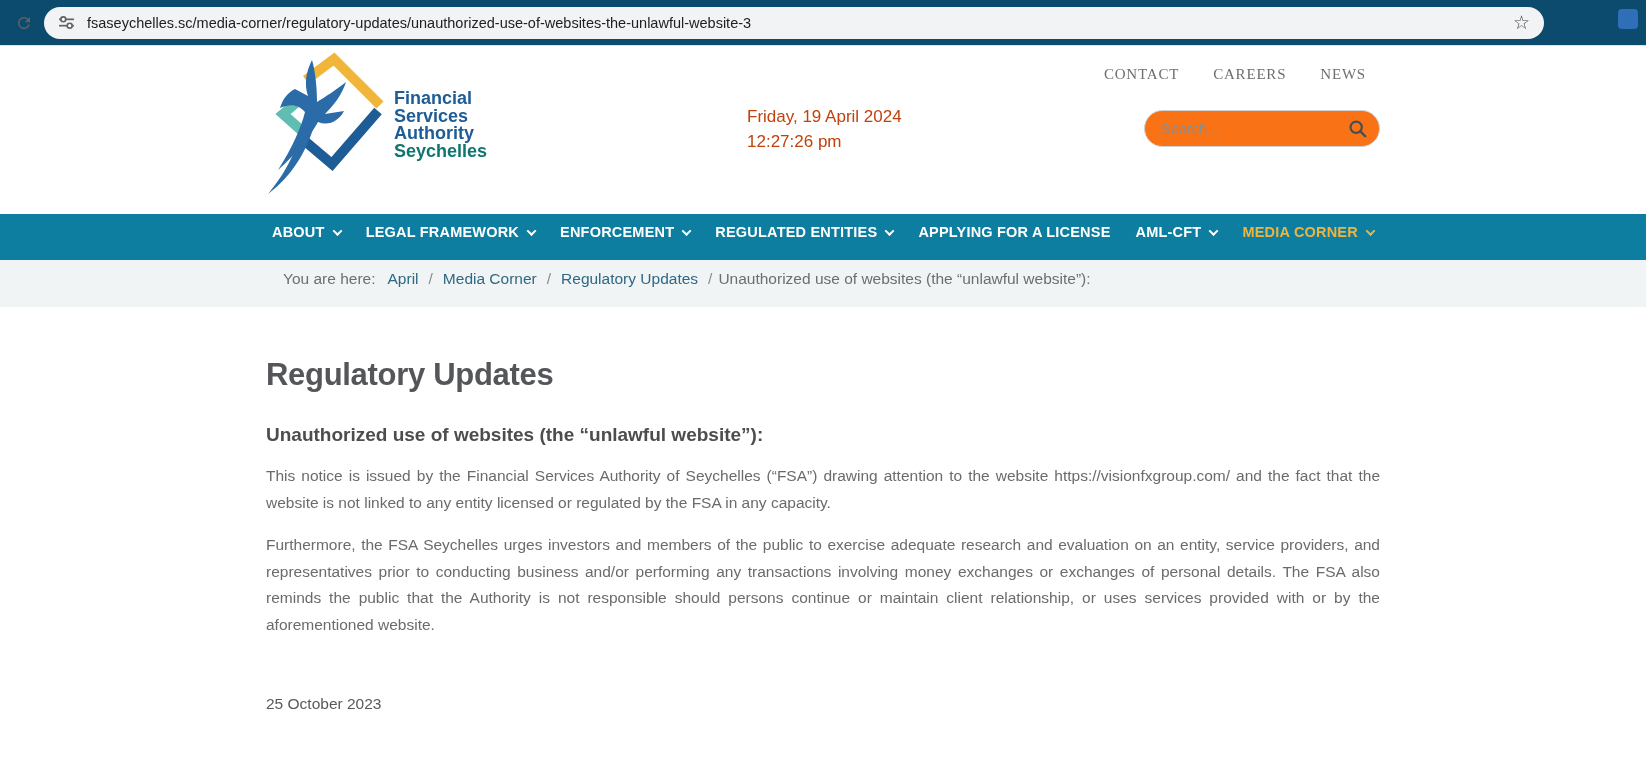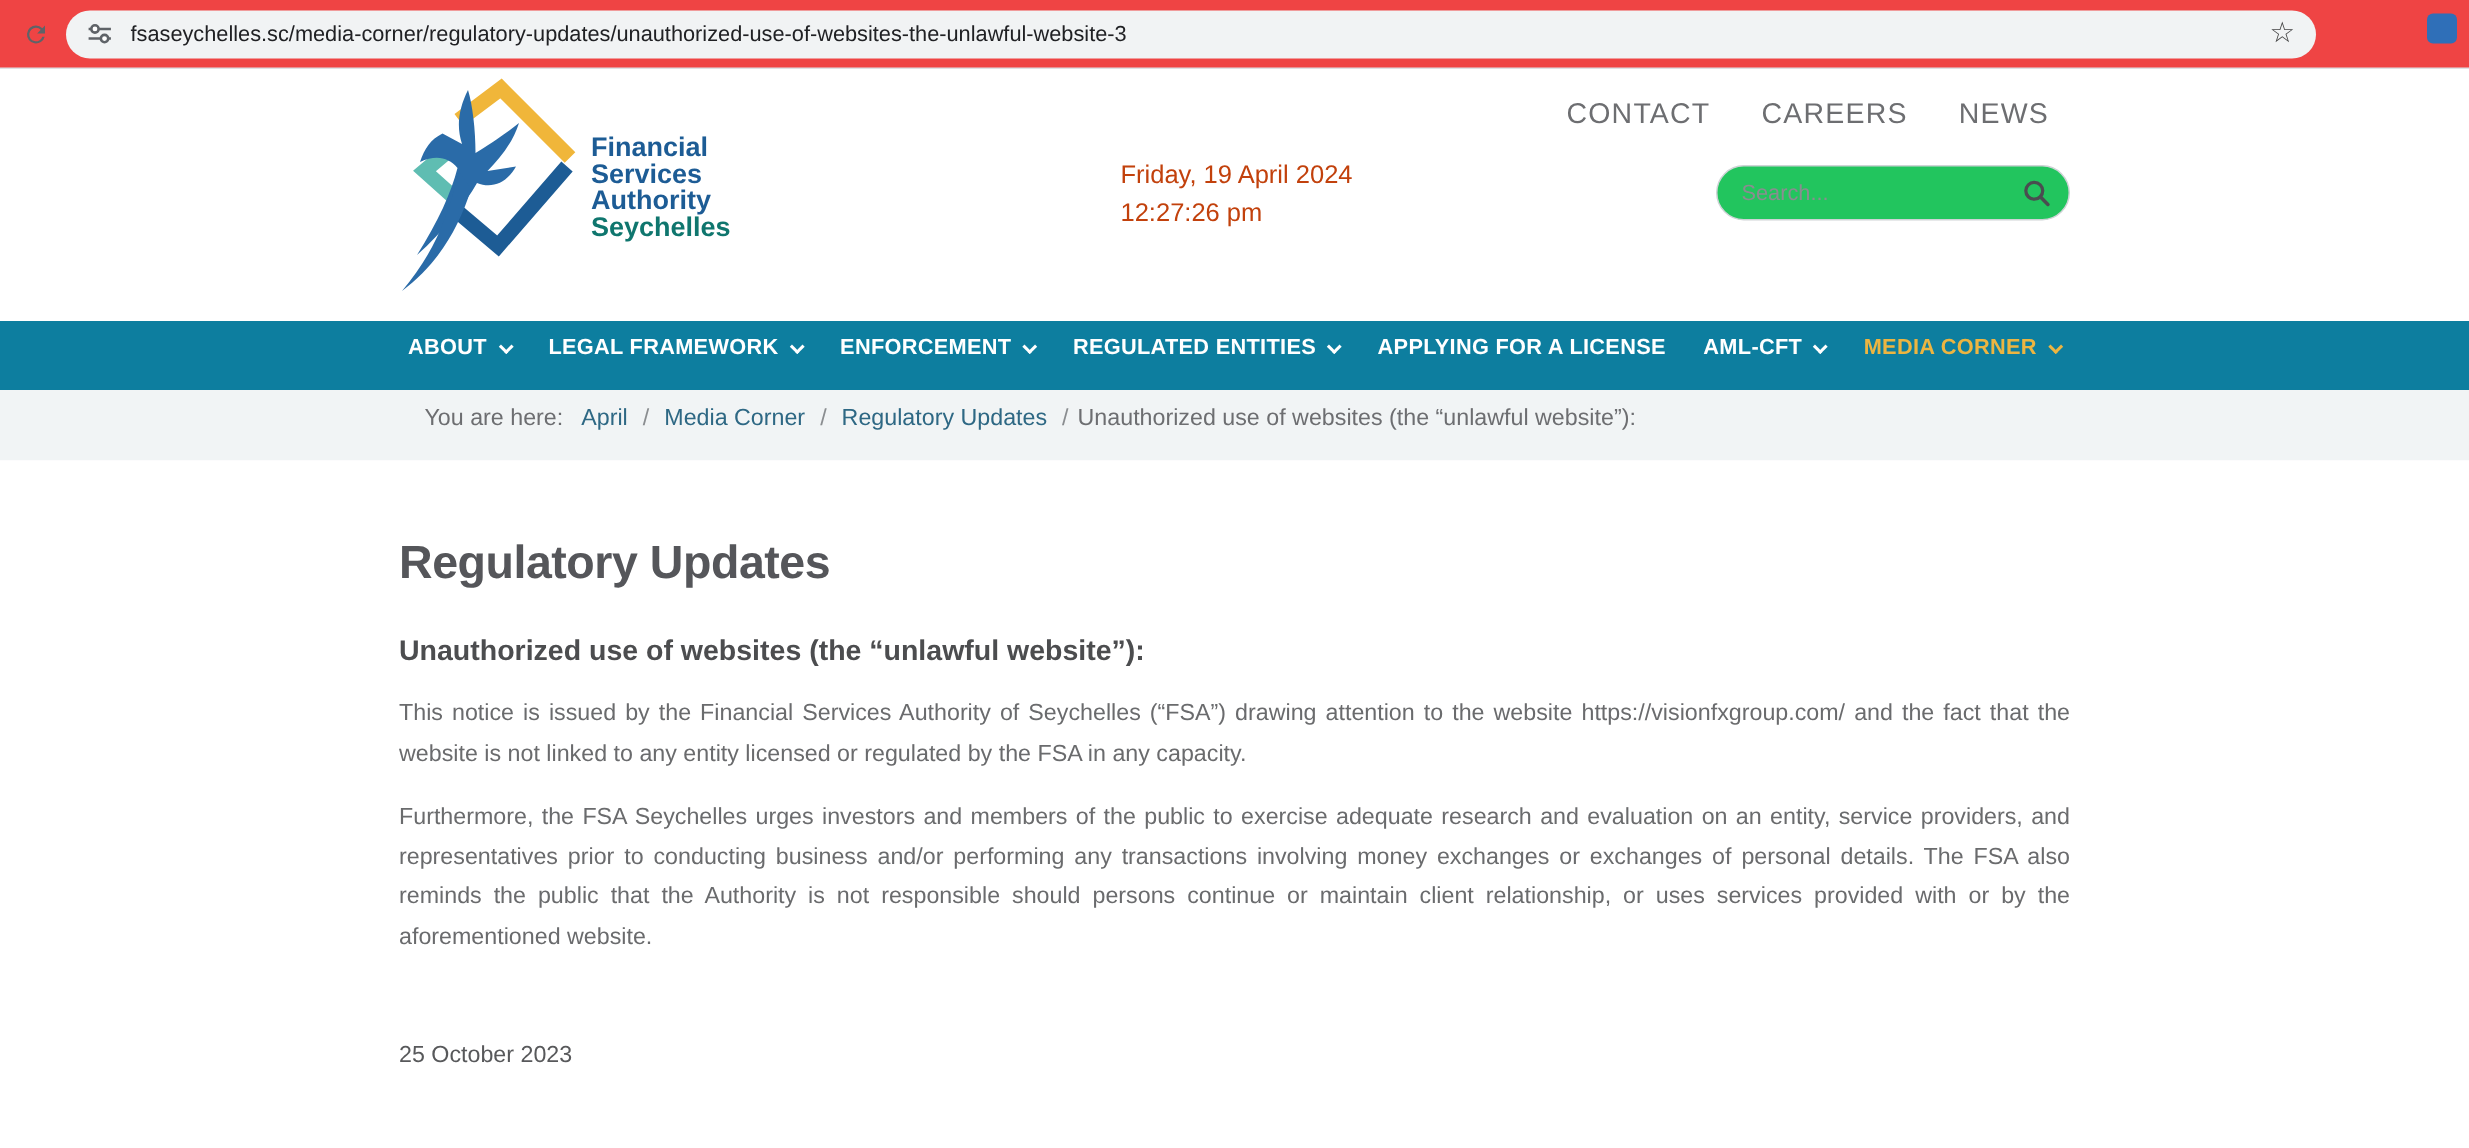--- a/index.html
+++ b/index.html
@@ -7,7 +7,7 @@
               font-family:"Liberation Sans", sans-serif; }
 
   
-  .chrome { height:46px; background:#ef4444; border-bottom:1px solid #dfe1e5;
+  .chrome { height:46px; background:#0c4a6e; border-bottom:1px solid #dfe1e5;
             display:flex; align-items:center; padding:0 10px; position:relative; }
   .chrome .reload { width:28px; height:28px; border:none; background:transparent;
                     display:flex; align-items:center; justify-content:center; cursor:pointer; }

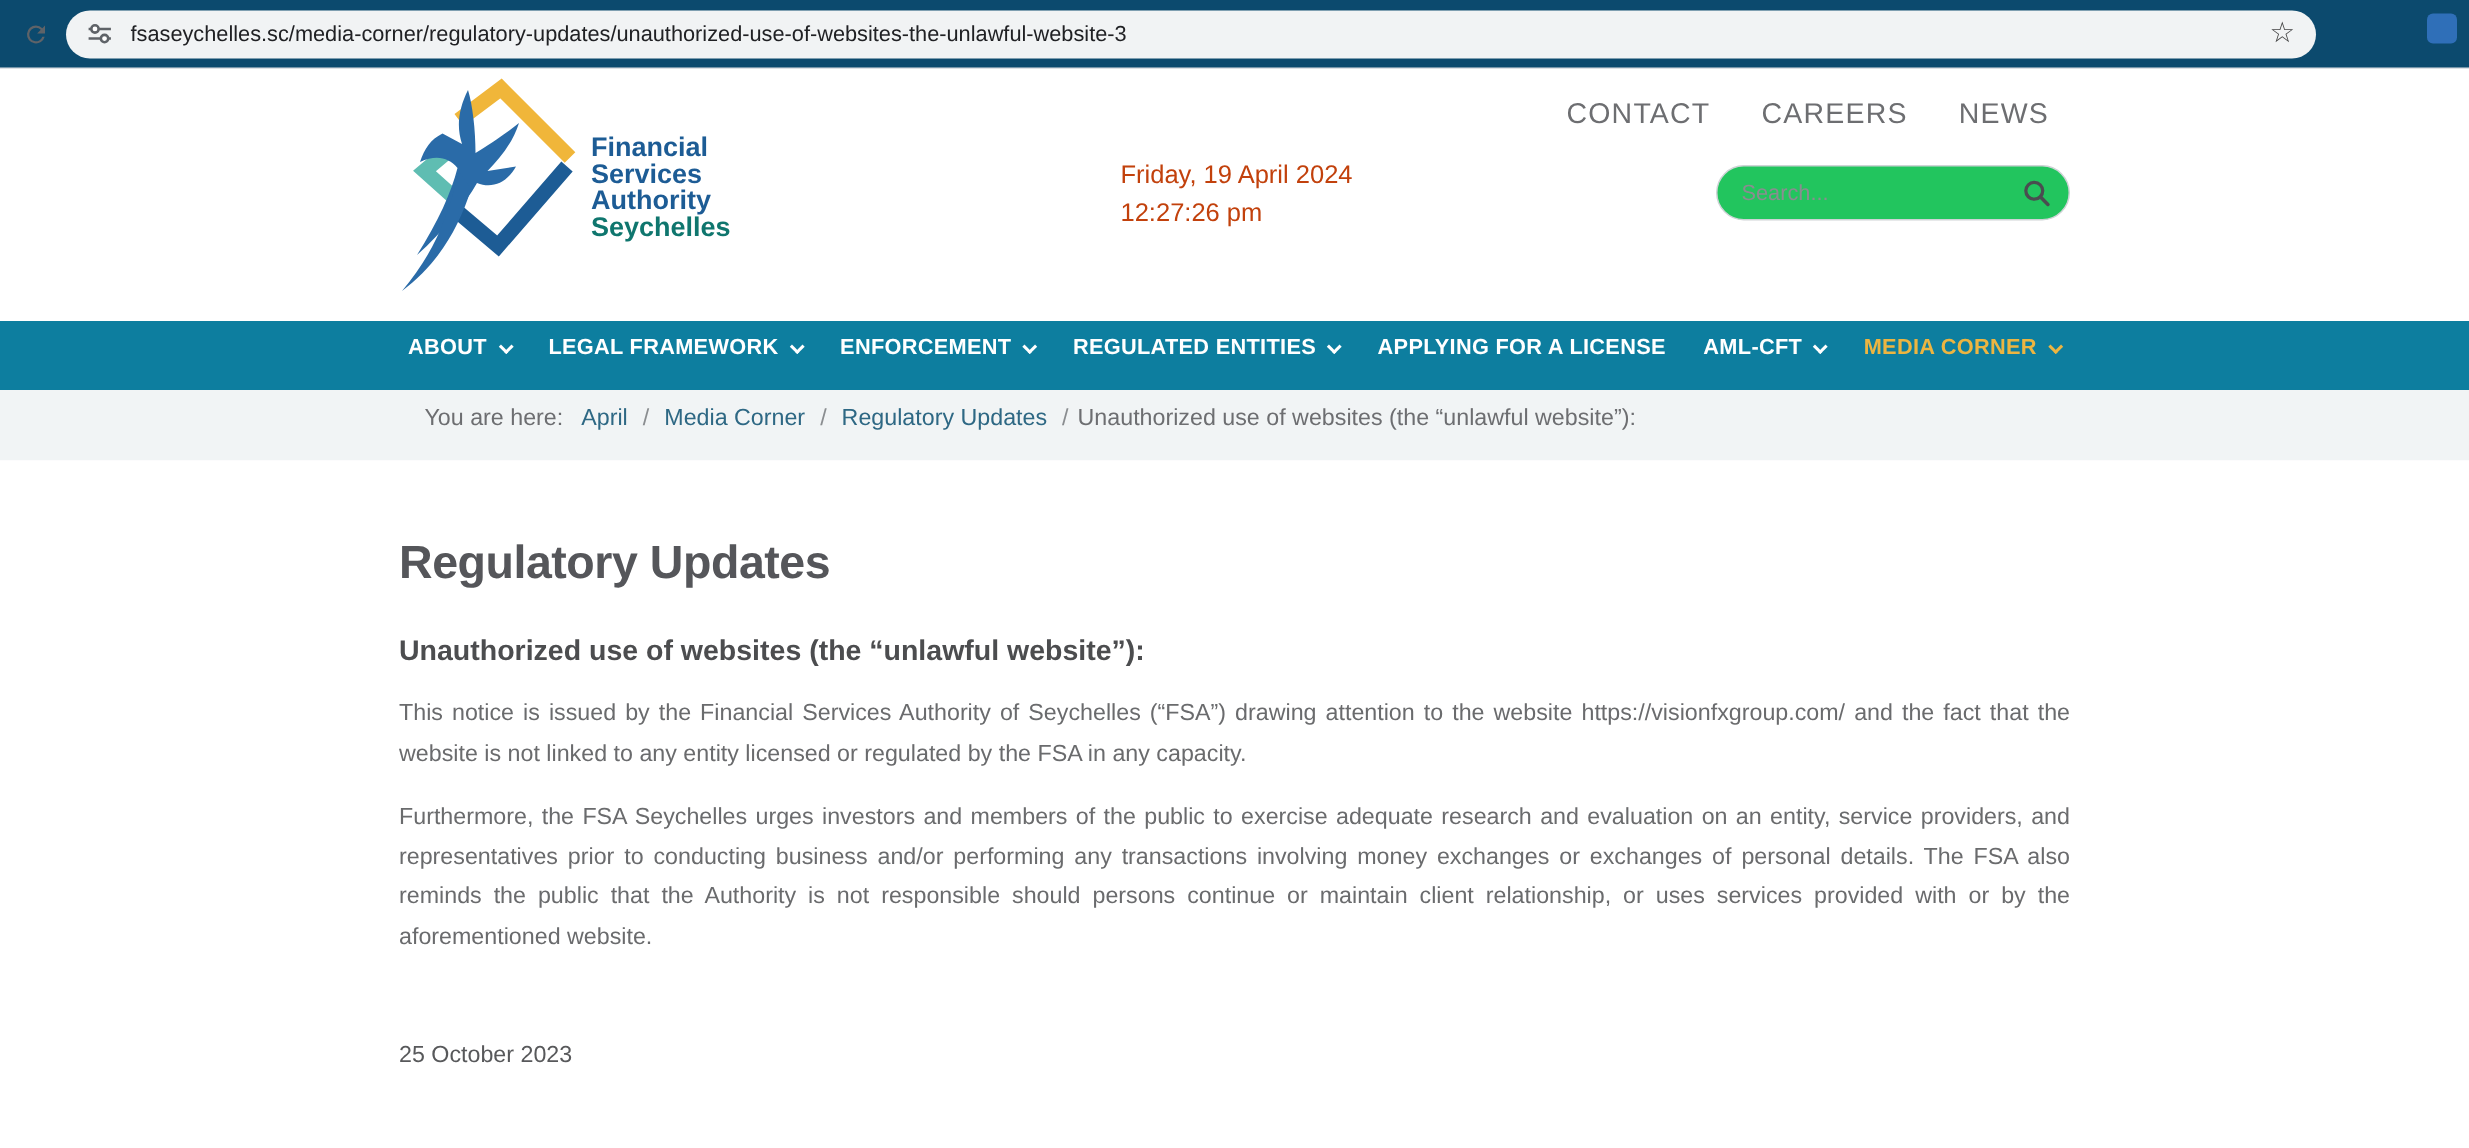--- a/index.html
+++ b/index.html
@@ -33,8 +33,8 @@
   .datetime { position:absolute; left:481px; top:58px; color:#c2410c; font-size:17px;
               line-height:25px; }
   .toplinks { position:absolute; right:14px; top:20px; display:flex; gap:34px; }
-  .toplinks a { color:#6d6e71; font-size:19px; letter-spacing:.8px; text-decoration:none;
-                cursor:pointer; }
+  .toplinks a { color:#6d6e71; font-size:15px; letter-spacing:.8px; text-decoration:none;
+                cursor:pointer;font-family:Liberation Serif, serif; }
   .searchbox { position:absolute; right:0; top:64px; width:236px; height:37px;
                border:1px solid #cfd3d6; border-radius:19px; background:#22c55e;
                display:flex; align-items:center; padding:0 12px 0 16px; }

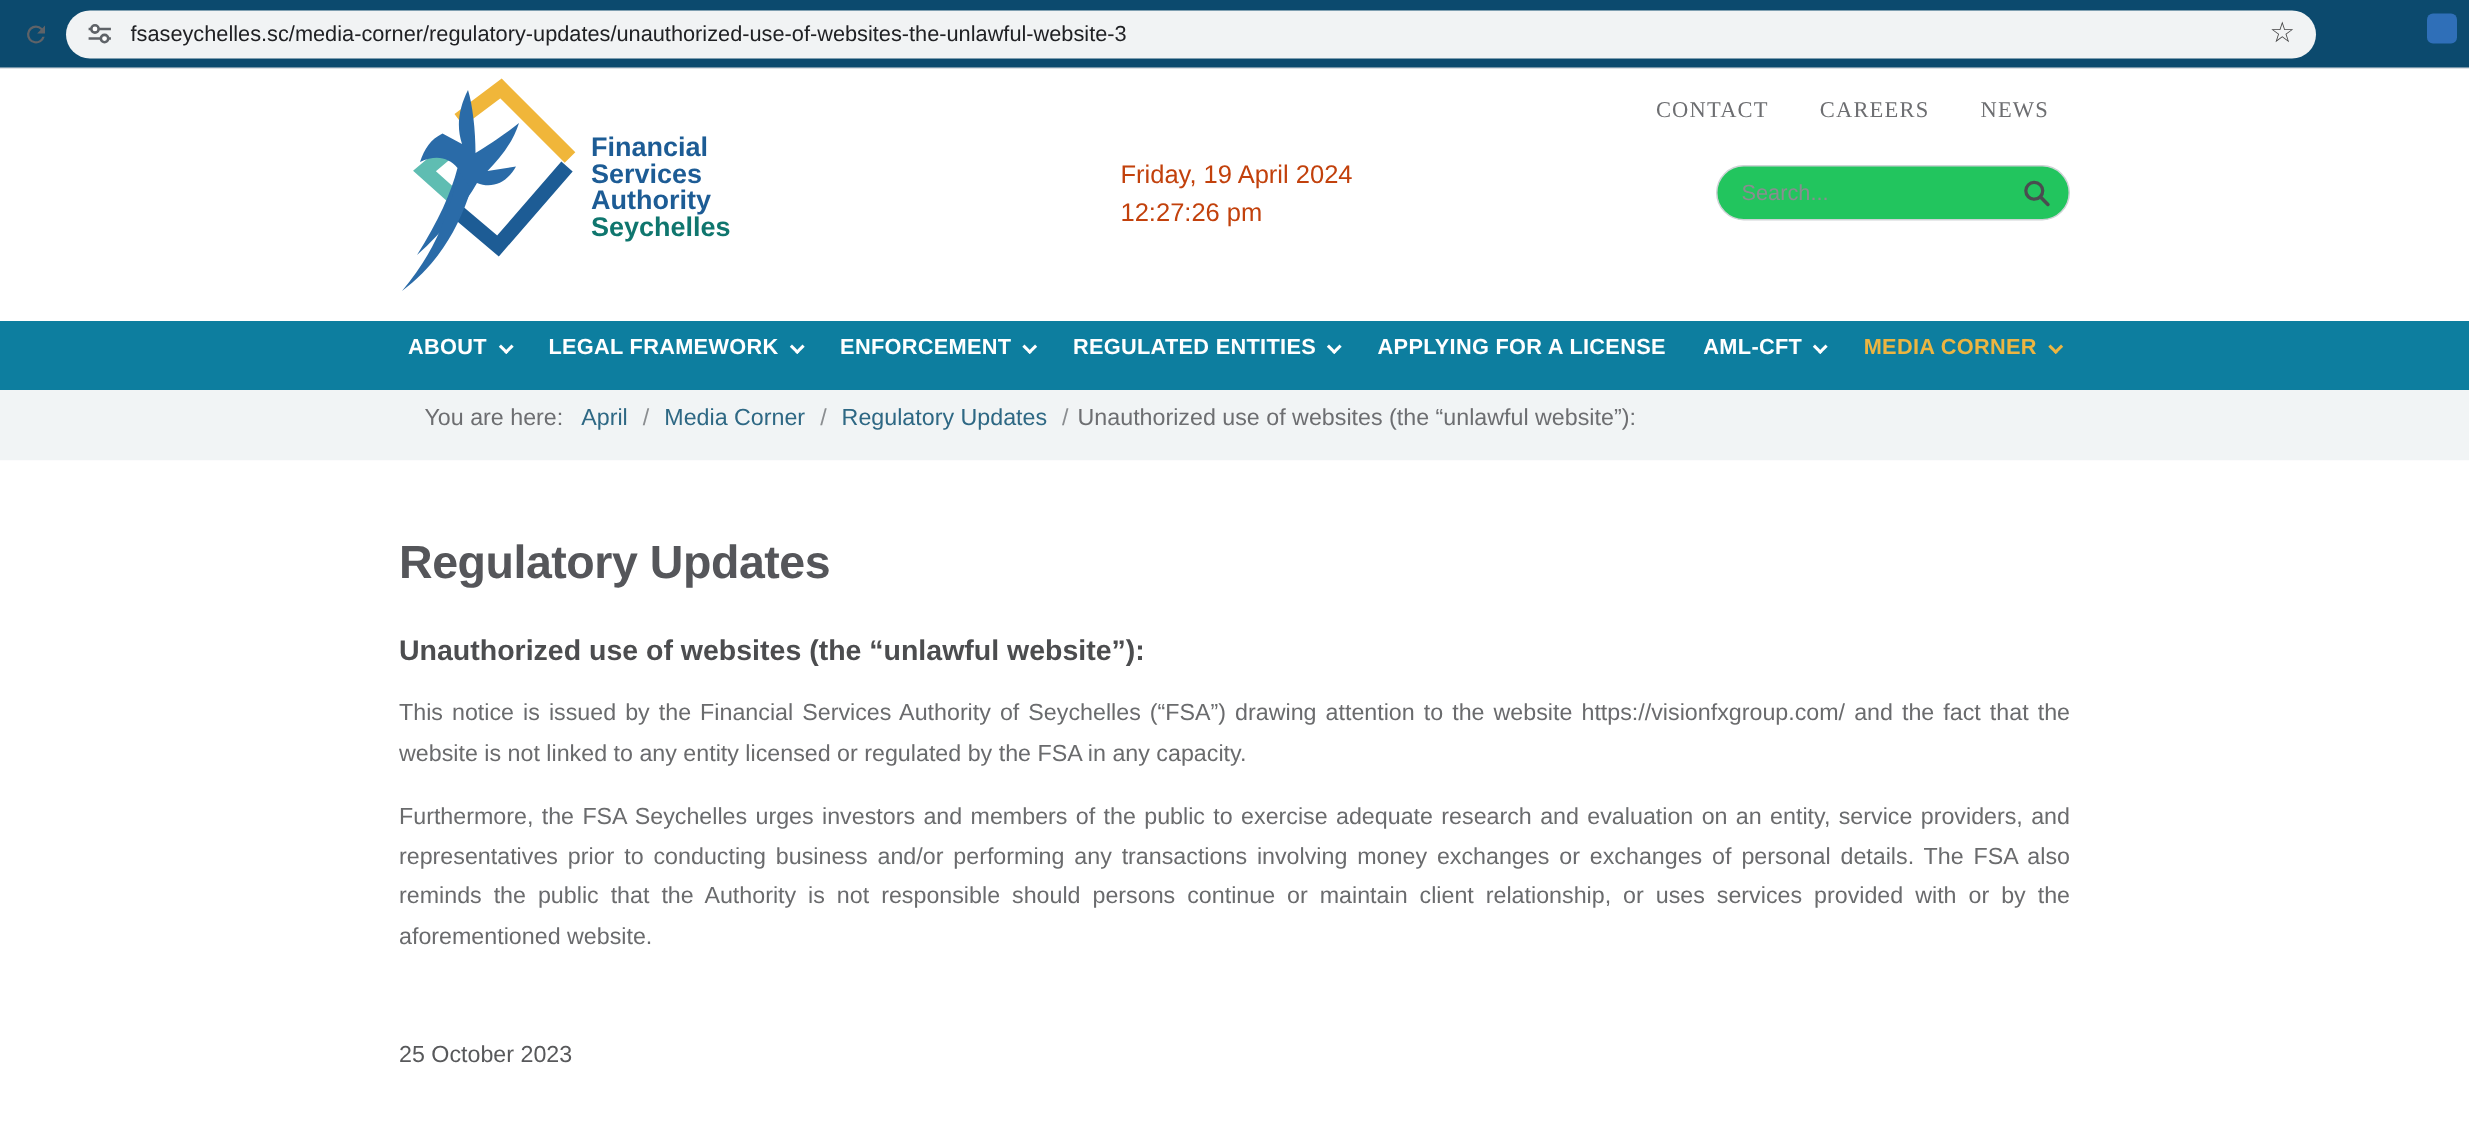--- a/index.html
+++ b/index.html
@@ -36,7 +36,7 @@
   .toplinks a { color:#6d6e71; font-size:15px; letter-spacing:.8px; text-decoration:none;
                 cursor:pointer;font-family:Liberation Serif, serif; }
   .searchbox { position:absolute; right:0; top:64px; width:236px; height:37px;
-               border:1px solid #cfd3d6; border-radius:19px; background:#22c55e;
+               border:1px solid #cfd3d6; border-radius:19px; background:#f97316;
                display:flex; align-items:center; padding:0 12px 0 16px; }
   .searchbox input { border:none; outline:none; flex:1; font-size:14.5px; color:#444;
                      background:transparent; font-family:"Liberation Sans",sans-serif; }

